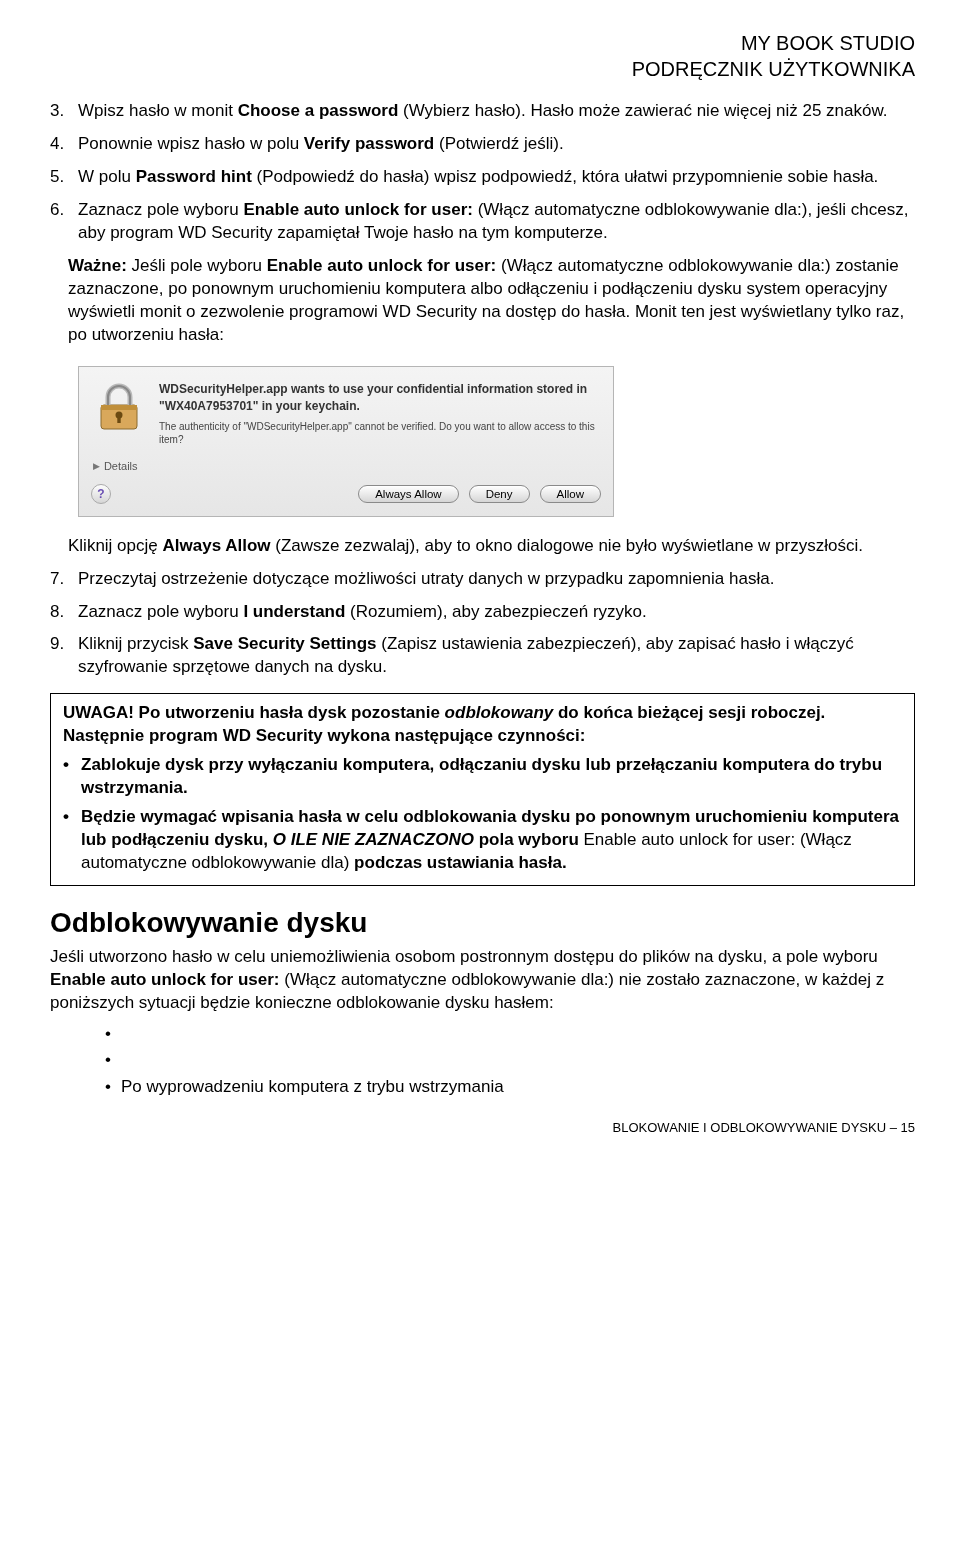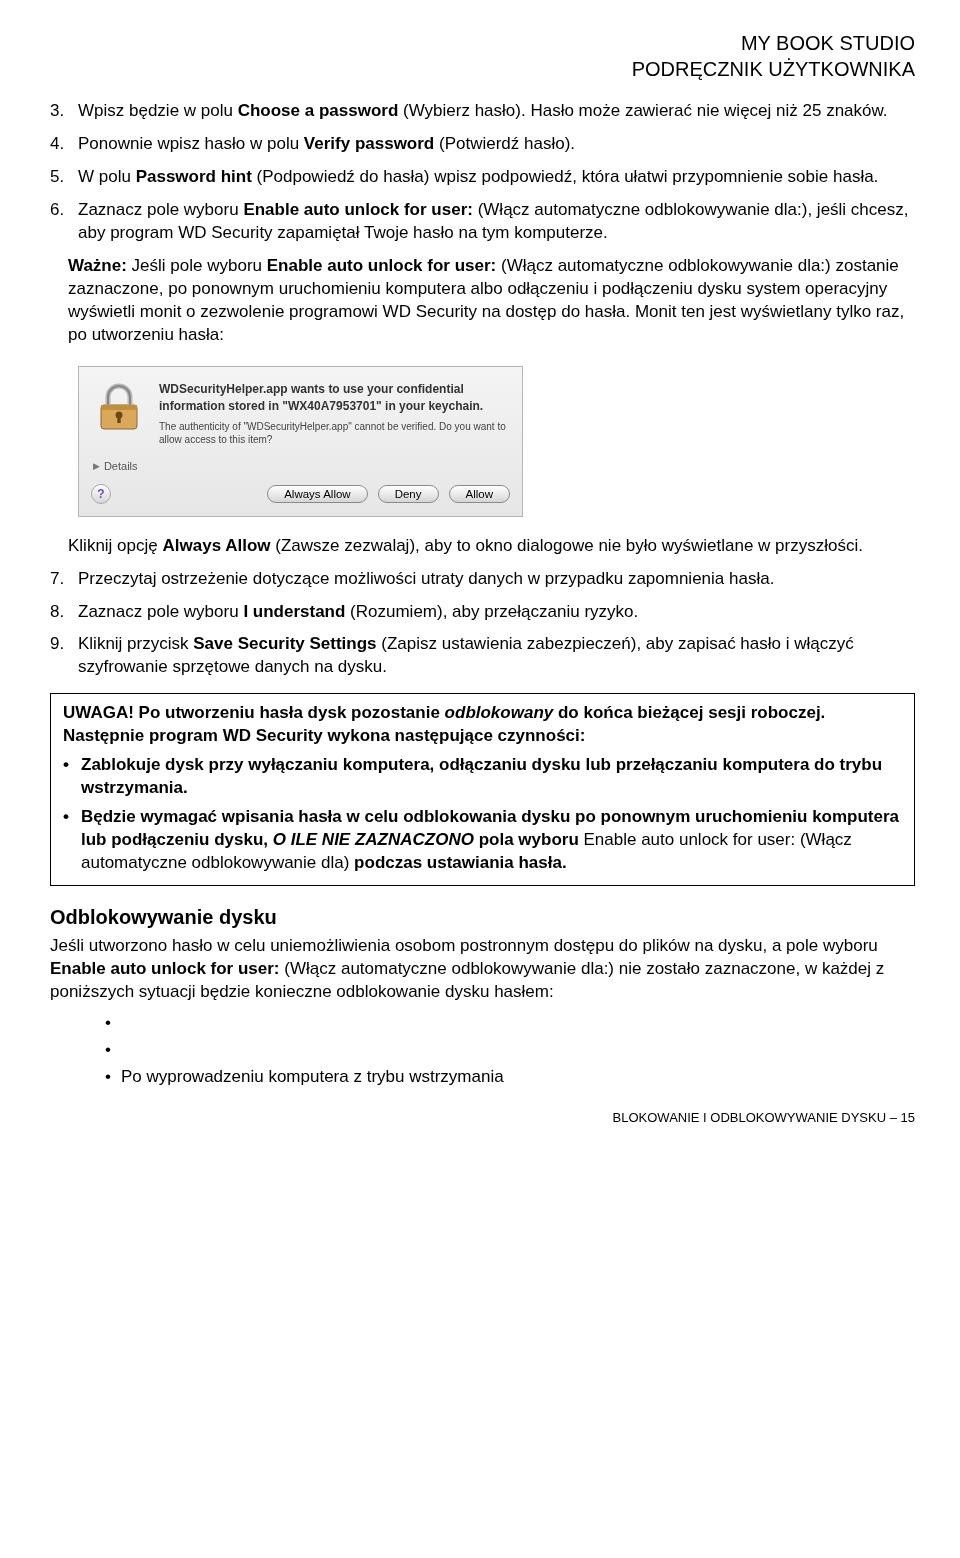--- a/index.html
+++ b/index.html
@@ -134,7 +134,7 @@
 <div class="ol-item">
   <div class="ol-num">3.</div>
   <div class="ol-body">
-    <span>Wpisz będzie w polu </span><span class="bold">Choose a password</span><span> (Wybierz hasło). Hasło może zawierać nie więcej niż 25 znaków.</span>
+    <span>Wpisz hasło w monit </span><span class="bold">Choose a password</span><span> (Wybierz hasło). Hasło może zawierać nie więcej niż 25 znaków.</span>
   </div>
 </div>
 

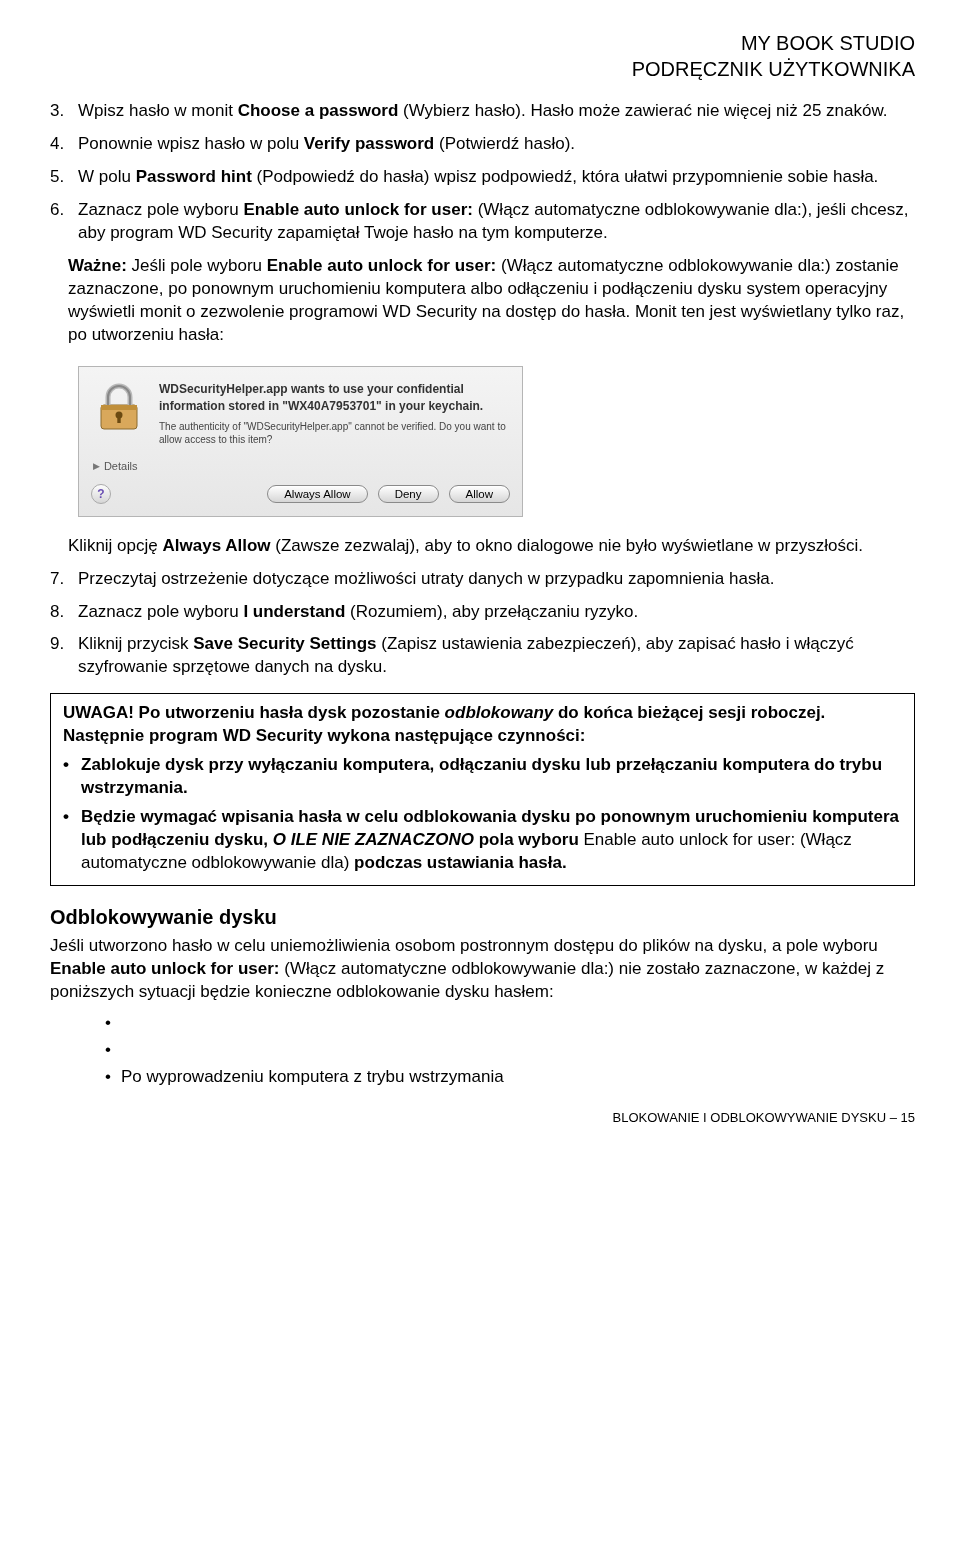--- a/index.html
+++ b/index.html
@@ -141,7 +141,7 @@
 <div class="ol-item">
   <div class="ol-num">4.</div>
   <div class="ol-body">
-    <span>Ponownie wpisz hasło w polu </span><span class="bold">Verify password</span><span> (Potwierdź hasło).</span>
+    <span>Ponownie wpisz hasło w polu </span><span class="bold">Verify password</span><span> (Potwierdź jeśli).</span>
   </div>
 </div>
 

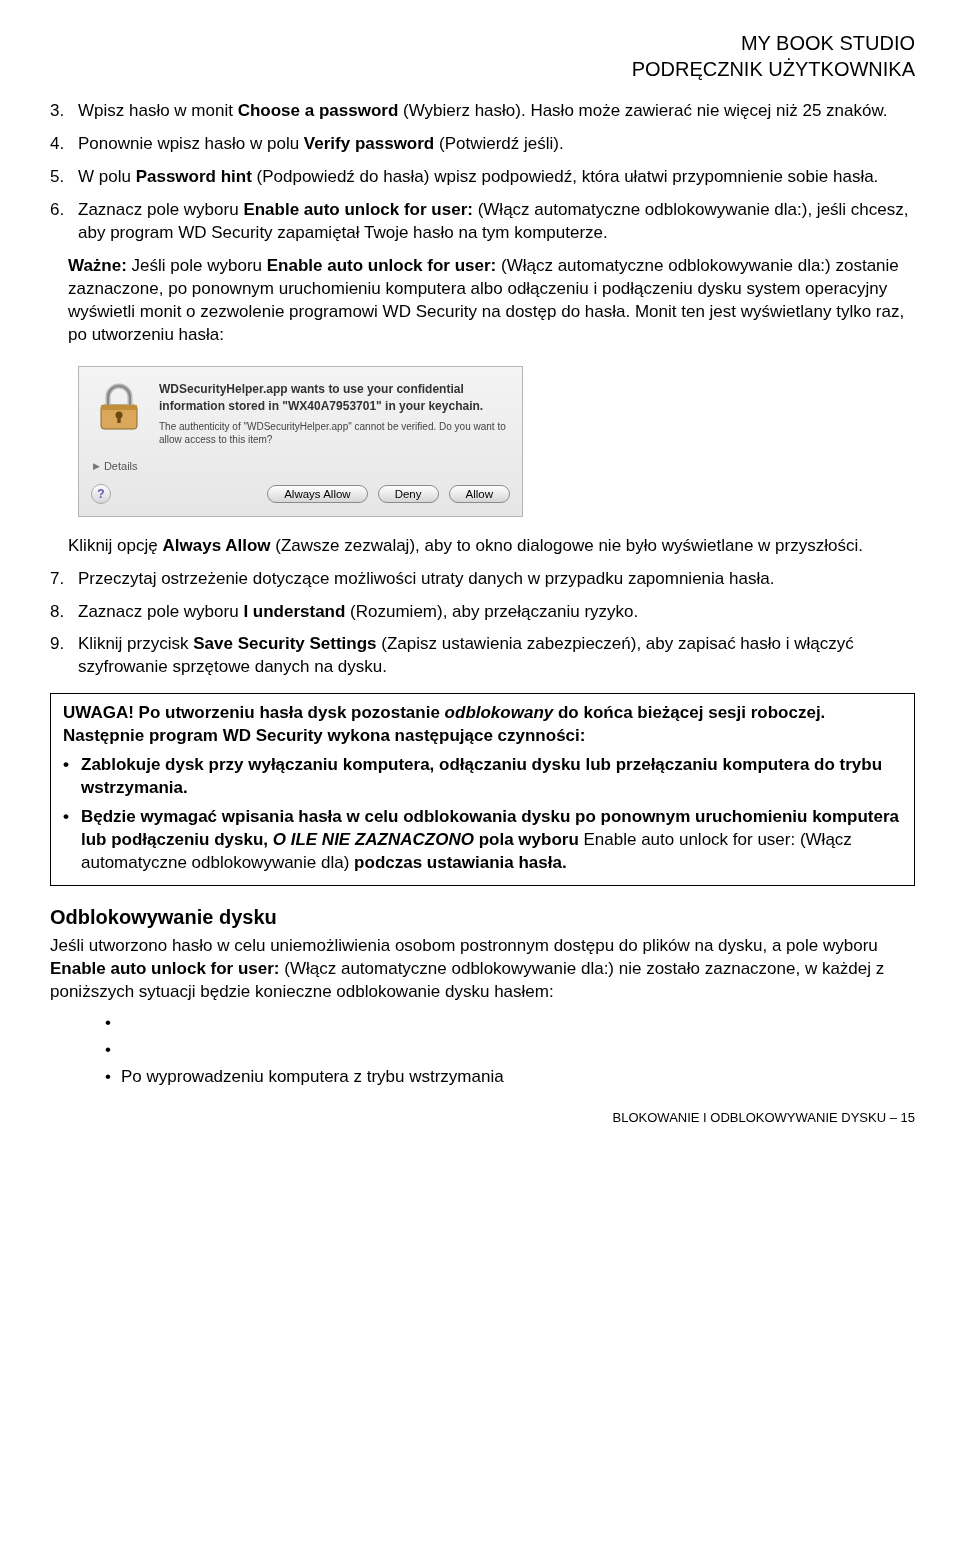--- a/index.html
+++ b/index.html
@@ -34,7 +34,7 @@
   .bold { font-weight: bold; }
   .italic { font-style: italic; }
   .dialog {
-    width: 445px;
+    width: 536px;
     margin: 20px 0 18px 28px;
     border: 1px solid #b5b5b5;
     background: linear-gradient(#f4f4f4, #e6e6e6);

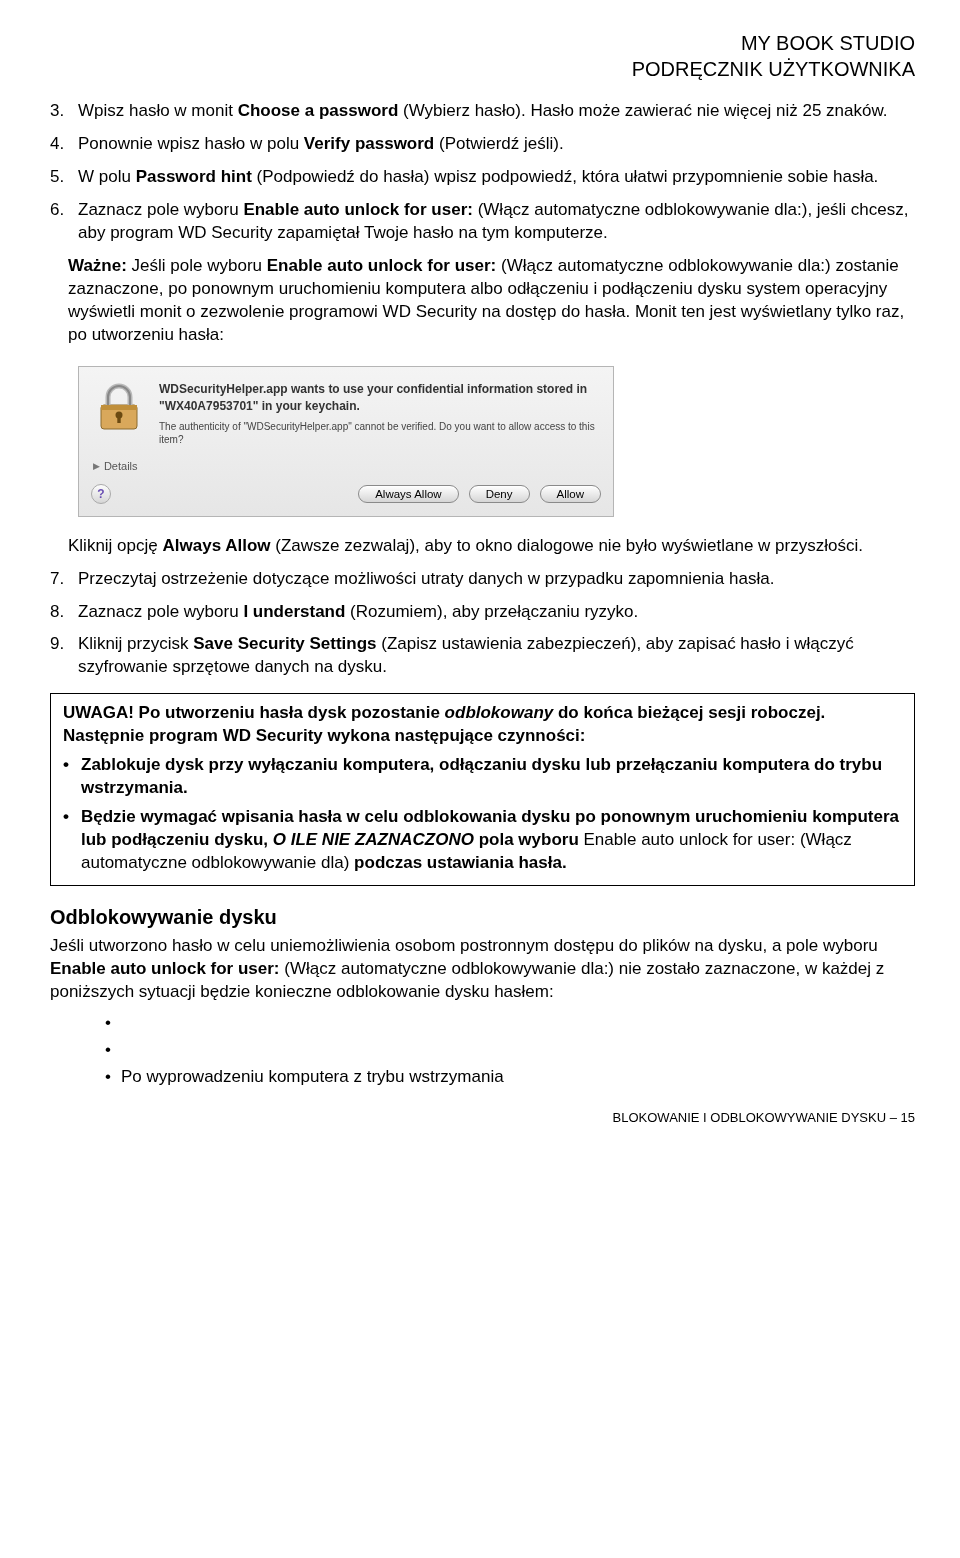--- a/index.html
+++ b/index.html
@@ -206,7 +206,7 @@
 <div class="ol-item">
   <div class="ol-num">8.</div>
   <div class="ol-body">
-    <span>Zaznacz pole wyboru </span><span class="bold">I understand</span><span> (Rozumiem), aby przełączaniu ryzyko.</span>
+    <span>Zaznacz pole wyboru </span><span class="bold">I understand</span><span> (Rozumiem), aby zabezpieczeń ryzyko.</span>
   </div>
 </div>
 

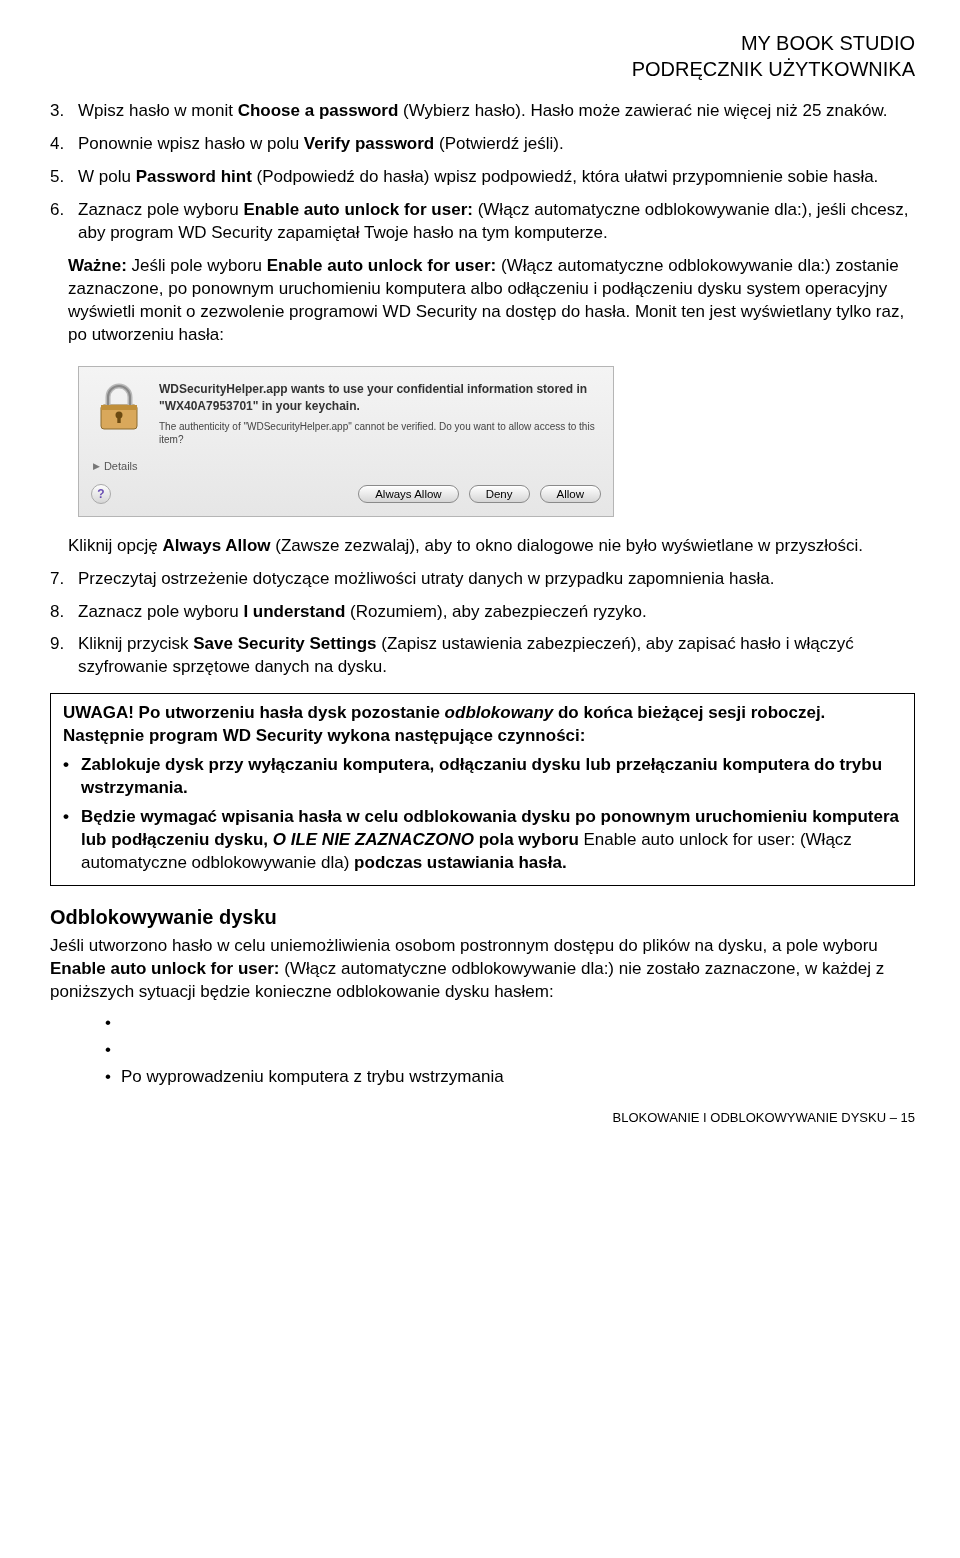--- a/index.html
+++ b/index.html
@@ -101,7 +101,7 @@
     width: 18px; flex-shrink: 0; font-weight: bold;
   }
   h2.section {
-    font-size: 20px;
+    font-size: 28px;
     font-weight: bold;
     margin: 12px 0 4px 0;
   }

